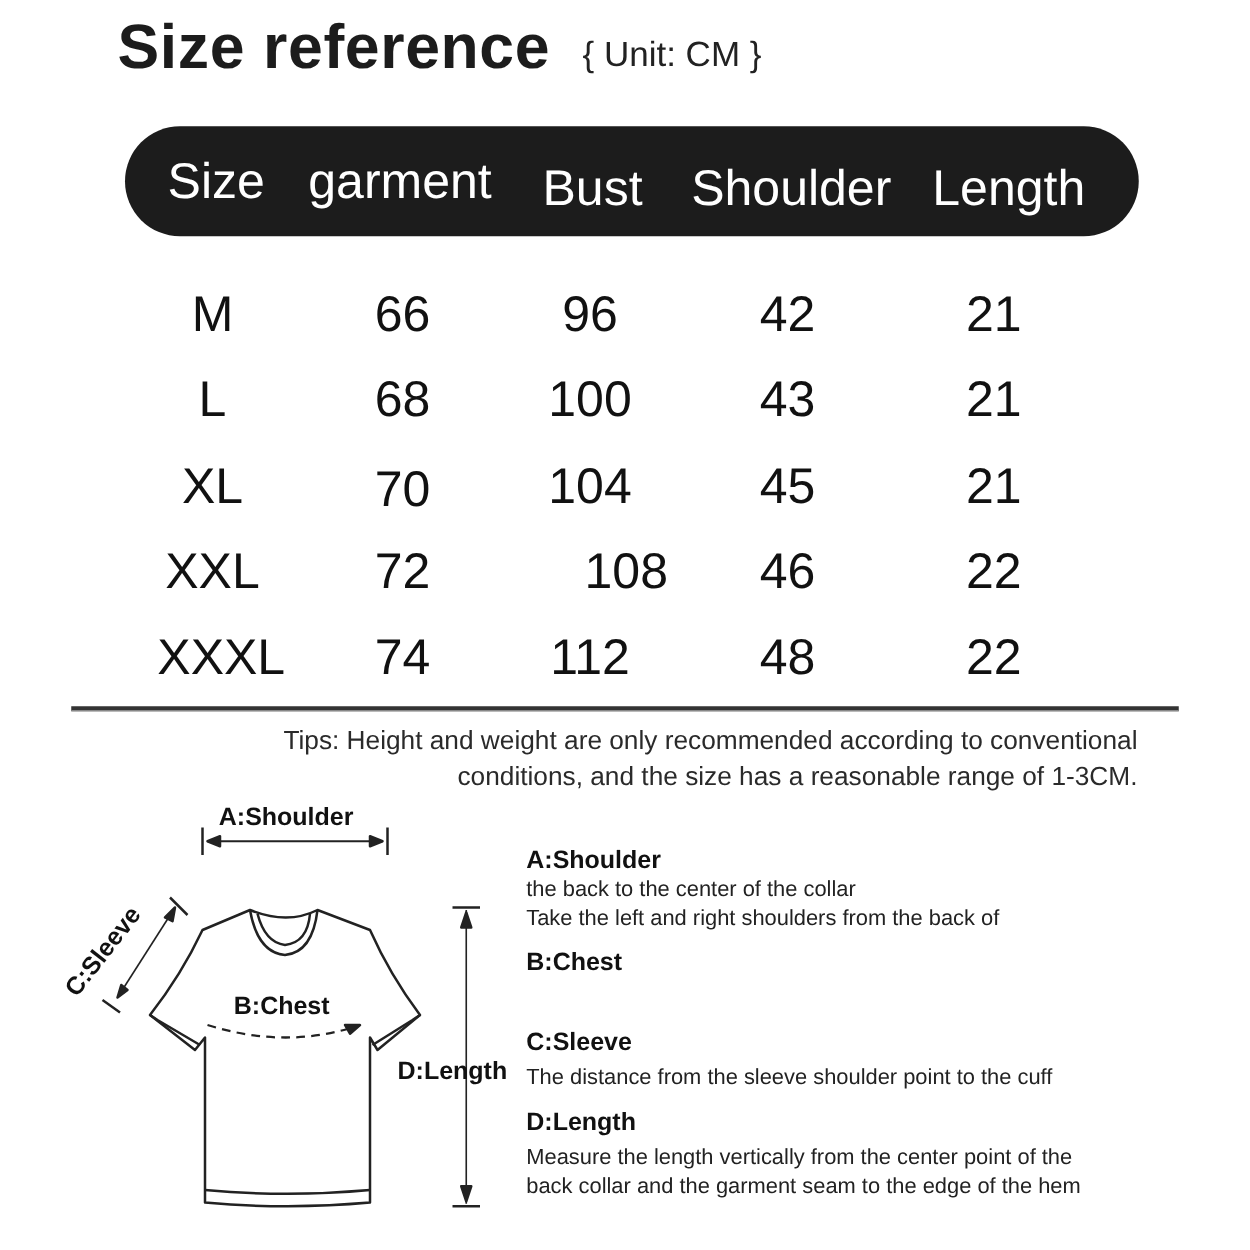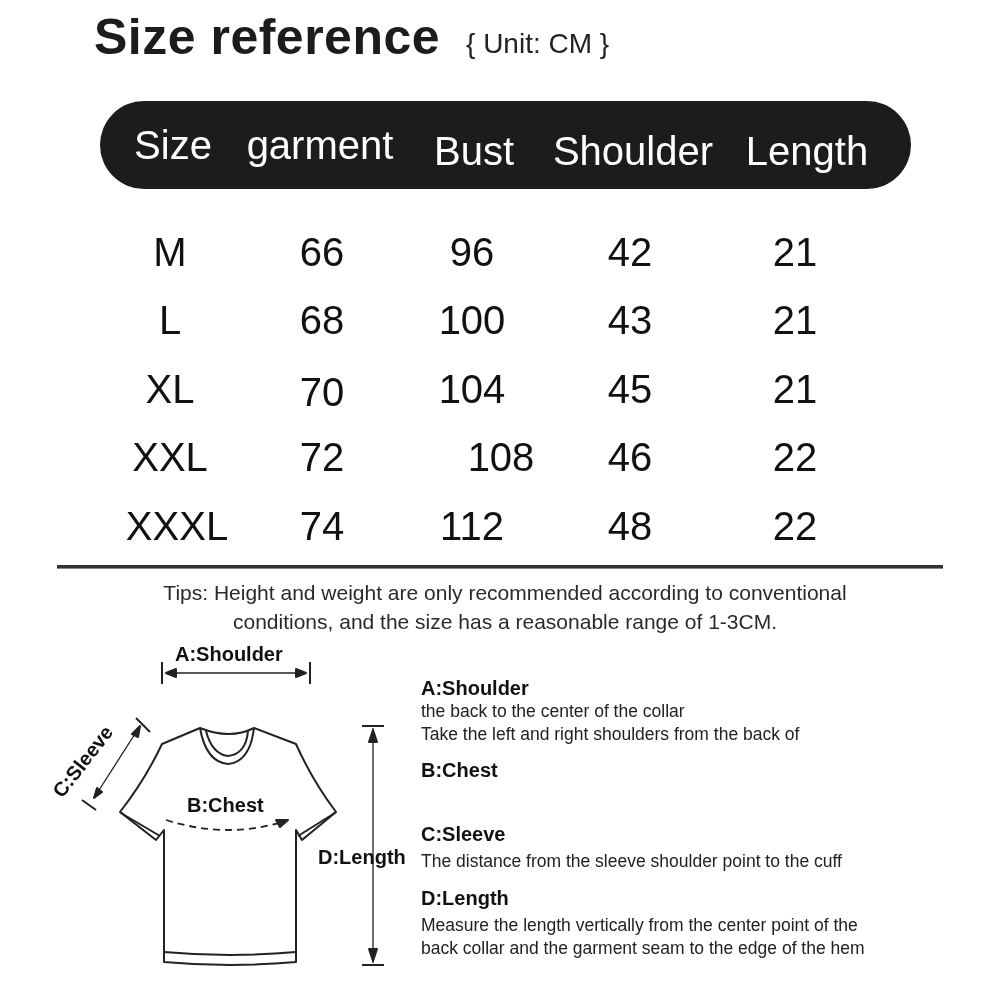--- a/index.html
+++ b/index.html
@@ -10,7 +10,7 @@
   .hcell { position: absolute; color: #ffffff; font-size: 40px; top: 123px; text-align: center; transform: translateX(-50%); white-space: nowrap; }
   .row-cell { position: absolute; font-size: 40px; color: #111; transform: translateX(-50%); white-space: nowrap; }
   .divider { position: absolute; left: 57px; top: 565px; width: 886px; height: 3px; background: #333; border-bottom: 1px solid #888; }
-  .tips { position: absolute; left: 100px; top: 578px; width: 810px; text-align: center; font-size: 21px; line-height: 29px; color: #2a2a2a; }
+  .tips { position: absolute; left: 100px; top: 578px; width: 810px; text-align: right; font-size: 21px; line-height: 29px; color: #2a2a2a; }
   .diagram { position: absolute; left: 40px; top: 640px; width: 380px; height: 340px; }
   .dlabel { position: absolute; font-weight: bold; font-size: 20px; color: #111; white-space: nowrap; }
   .desc { position: absolute; left: 421px; width: 520px; }

